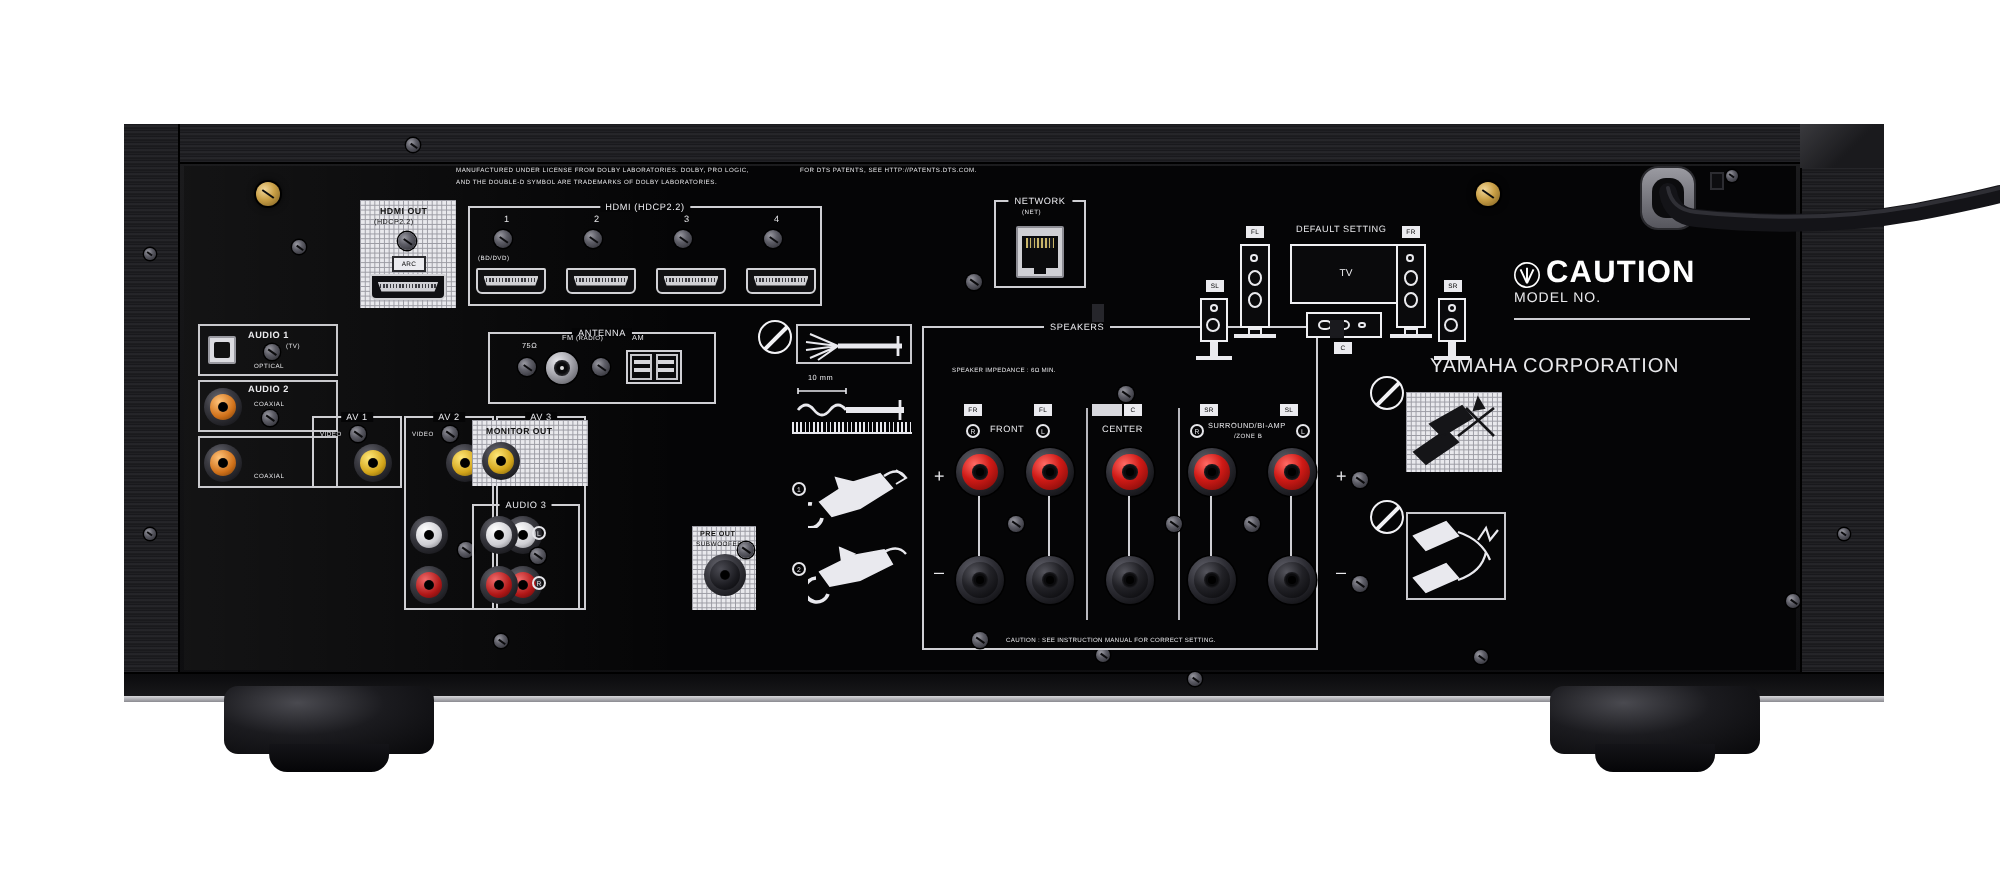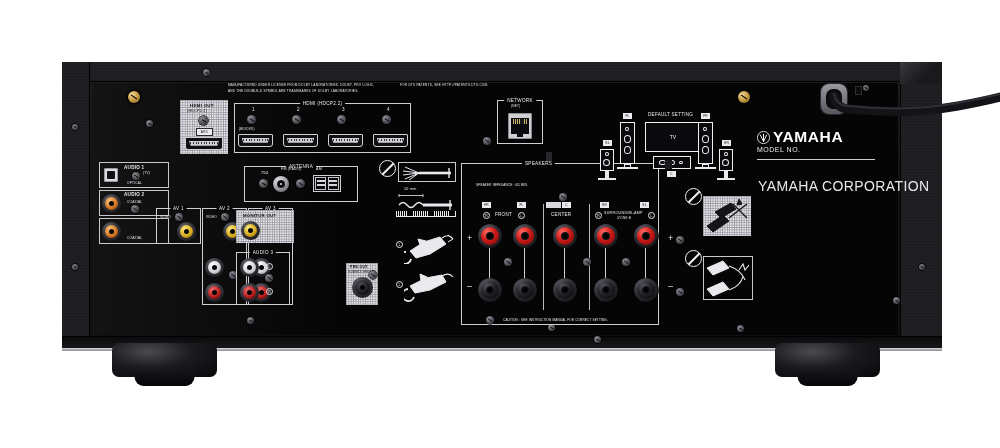--- a/index.html
+++ b/index.html
@@ -580,7 +580,7 @@
         <path d="M16 26 L16 7"></path>
       </g>
     </svg>
-    <span class="ym-text">YAMAHA</span>
+    <span class="ym-text">CAUTION</span>
   </div>
   <div class="lbl" style="left:757px;top:146px;font-size:7px;letter-spacing:.5px;">MODEL NO.</div>
   <div class="ym-rule" style="left:757px;top:159px;width:118px;"></div>

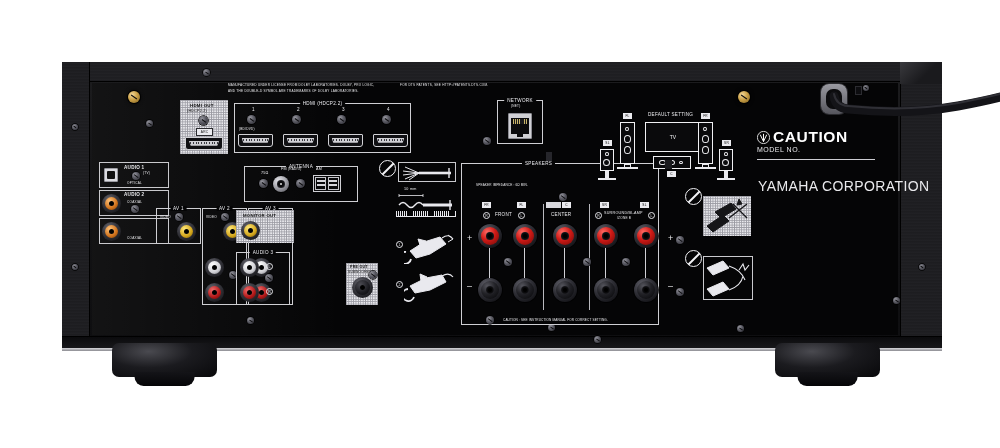--- a/index.html
+++ b/index.html
@@ -584,7 +584,7 @@
   </div>
   <div class="lbl" style="left:757px;top:146px;font-size:7px;letter-spacing:.5px;">MODEL NO.</div>
   <div class="ym-rule" style="left:757px;top:159px;width:118px;"></div>
-  <div class="lbl" style="left:758px;top:179px;font-size:14px;letter-spacing:.4px;">YAMAHA CORPORATION</div>
+  <div class="lbl" style="left:715px;top:179px;font-size:10px;letter-spacing:.4px;">YAMAHA CORPORATION</div>
 
   <div class="cord-grom" style="left:821px;top:84px;width:26px;height:30px;">
     <div class="hole"></div>

